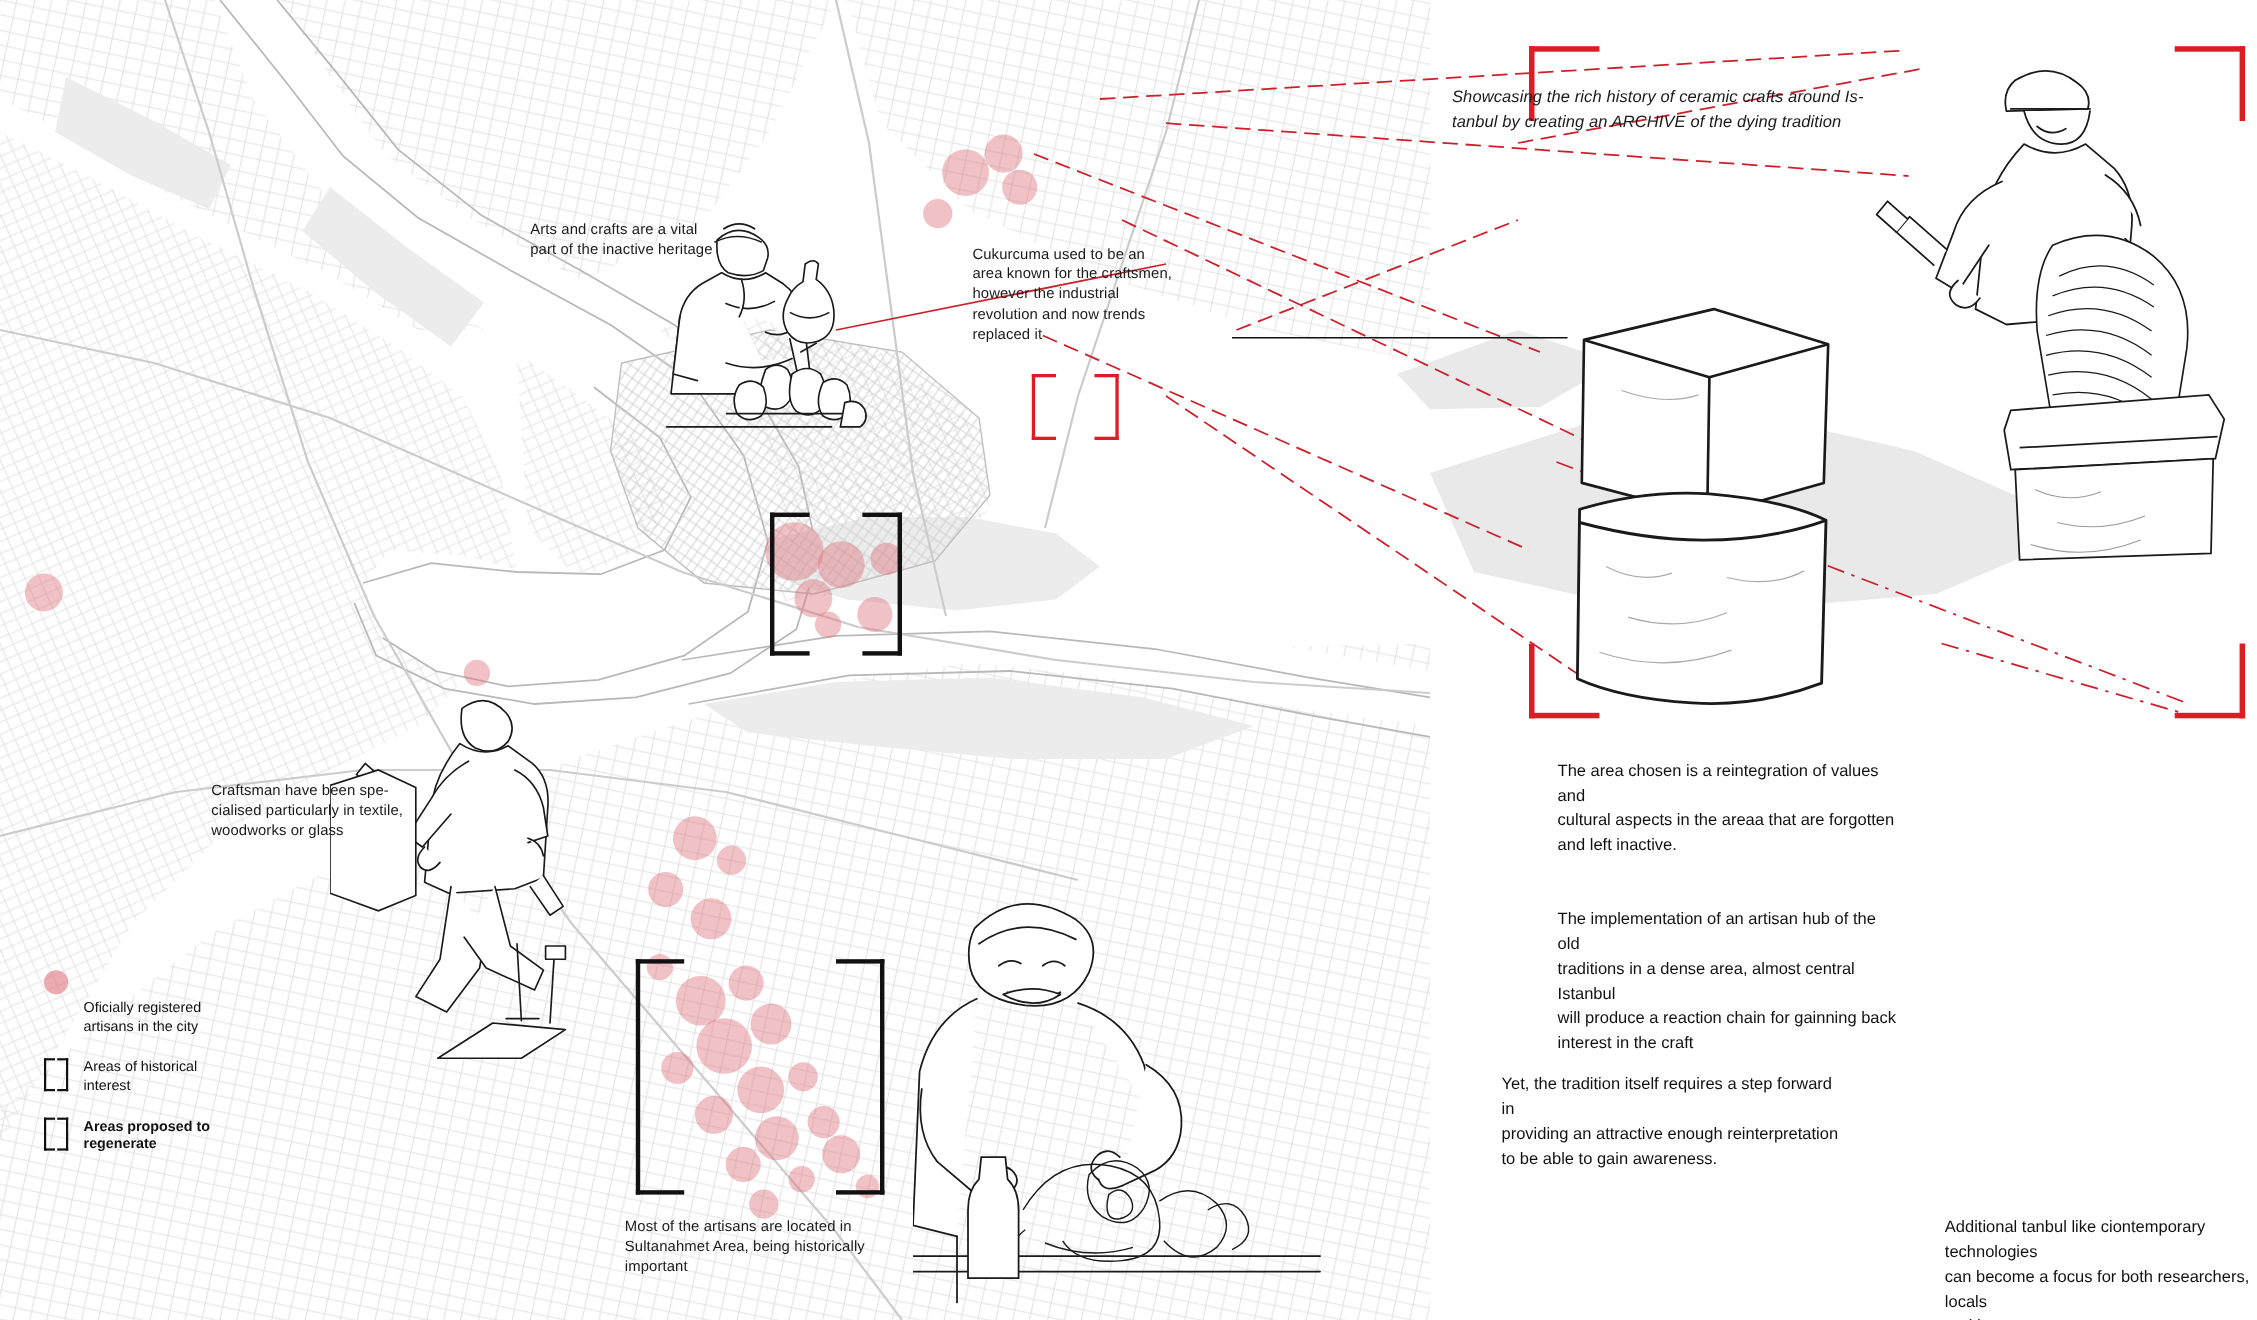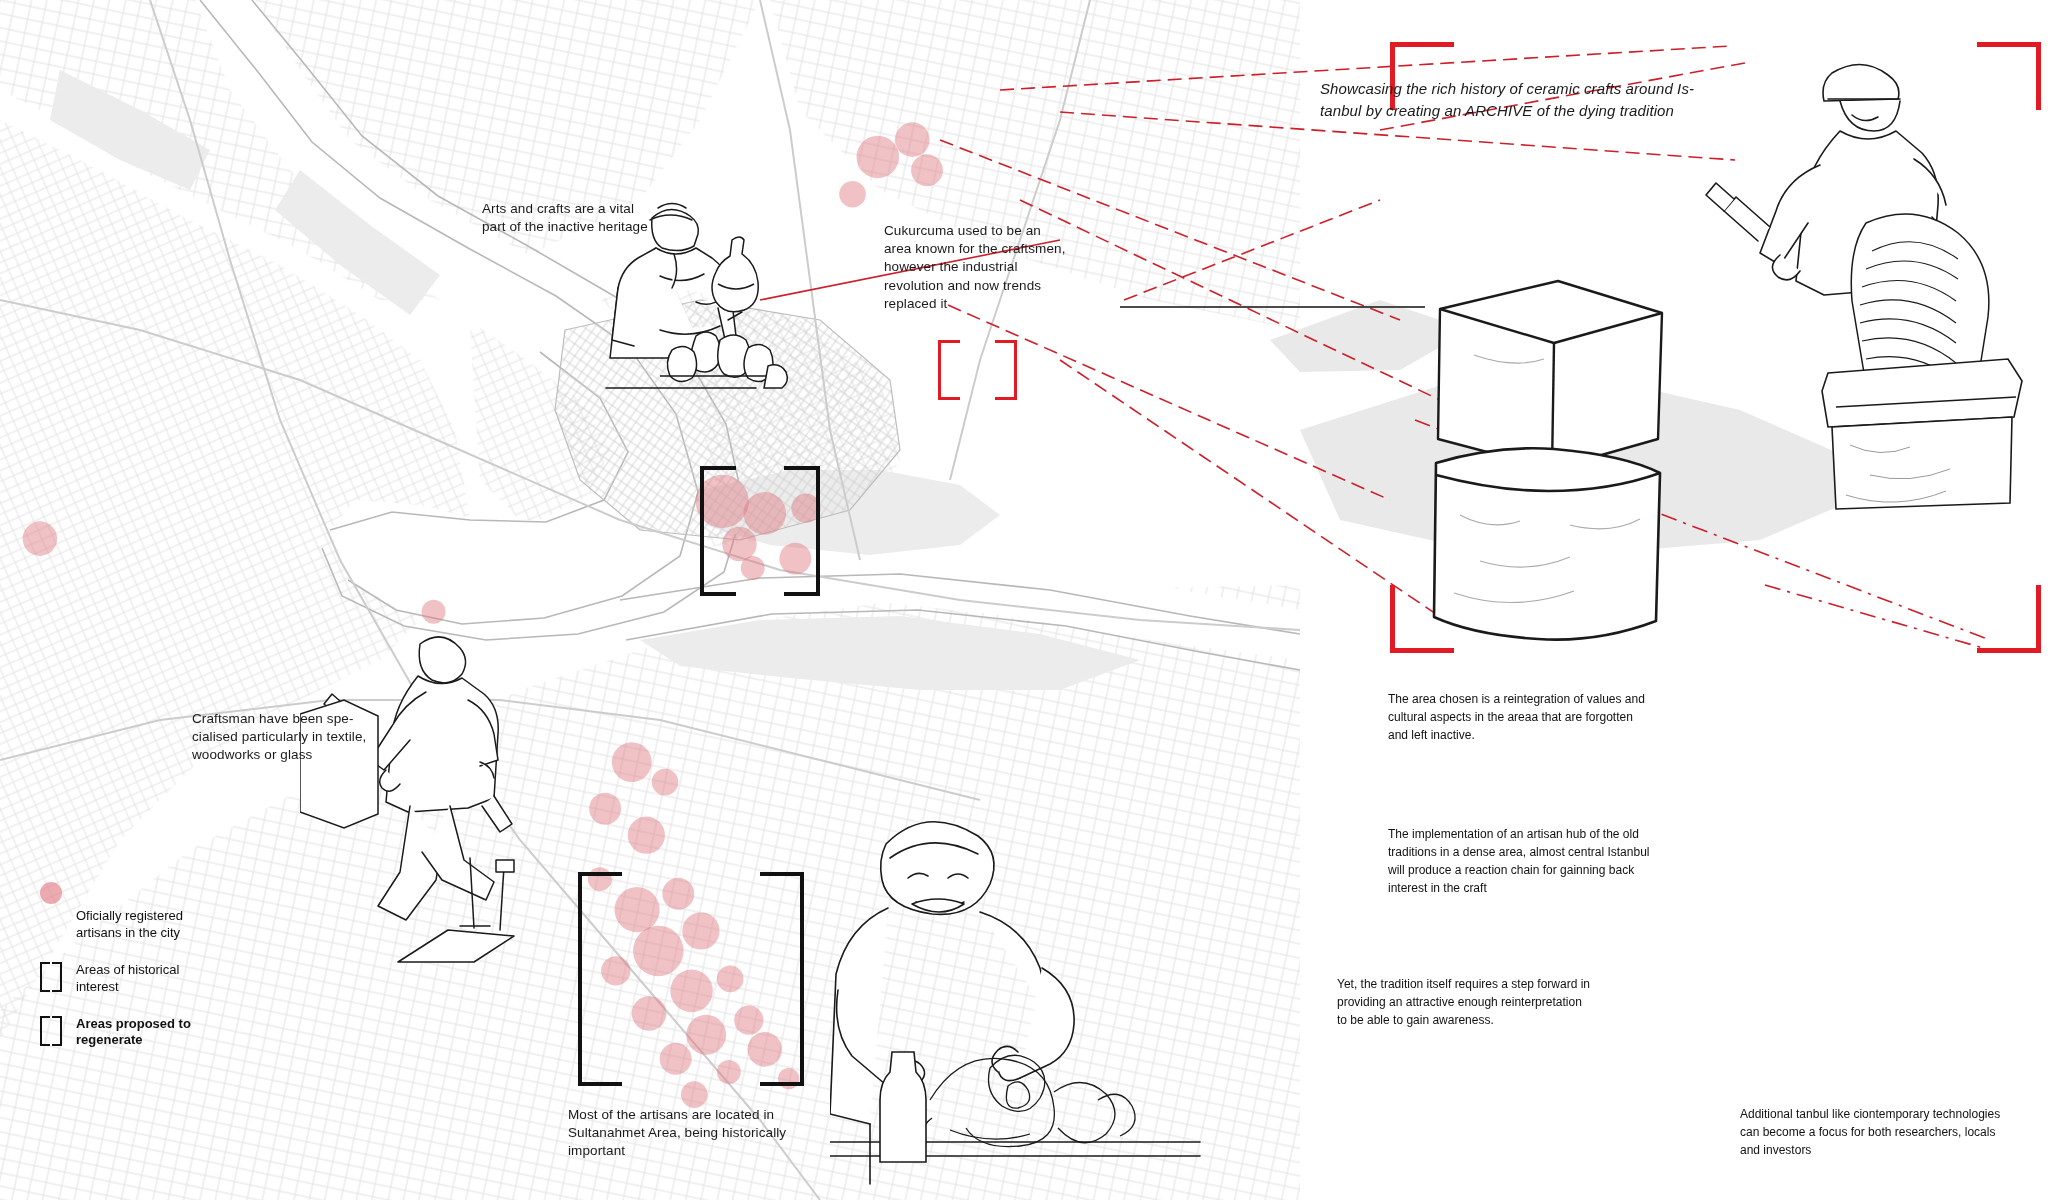--- a/index.html
+++ b/index.html
@@ -54,7 +54,7 @@
   .vector{position:absolute;left:0;top:0;width:2052px;height:1200px;pointer-events:none;}
 
   
-  .rtxt{position:absolute;width:310px;font-size:12px;line-height:1.5;}
+  .rtxt{position:absolute;width:310px;font-size:15px;line-height:1.5;margin-left:28px;}
 
   
   .fig{position:absolute;}

